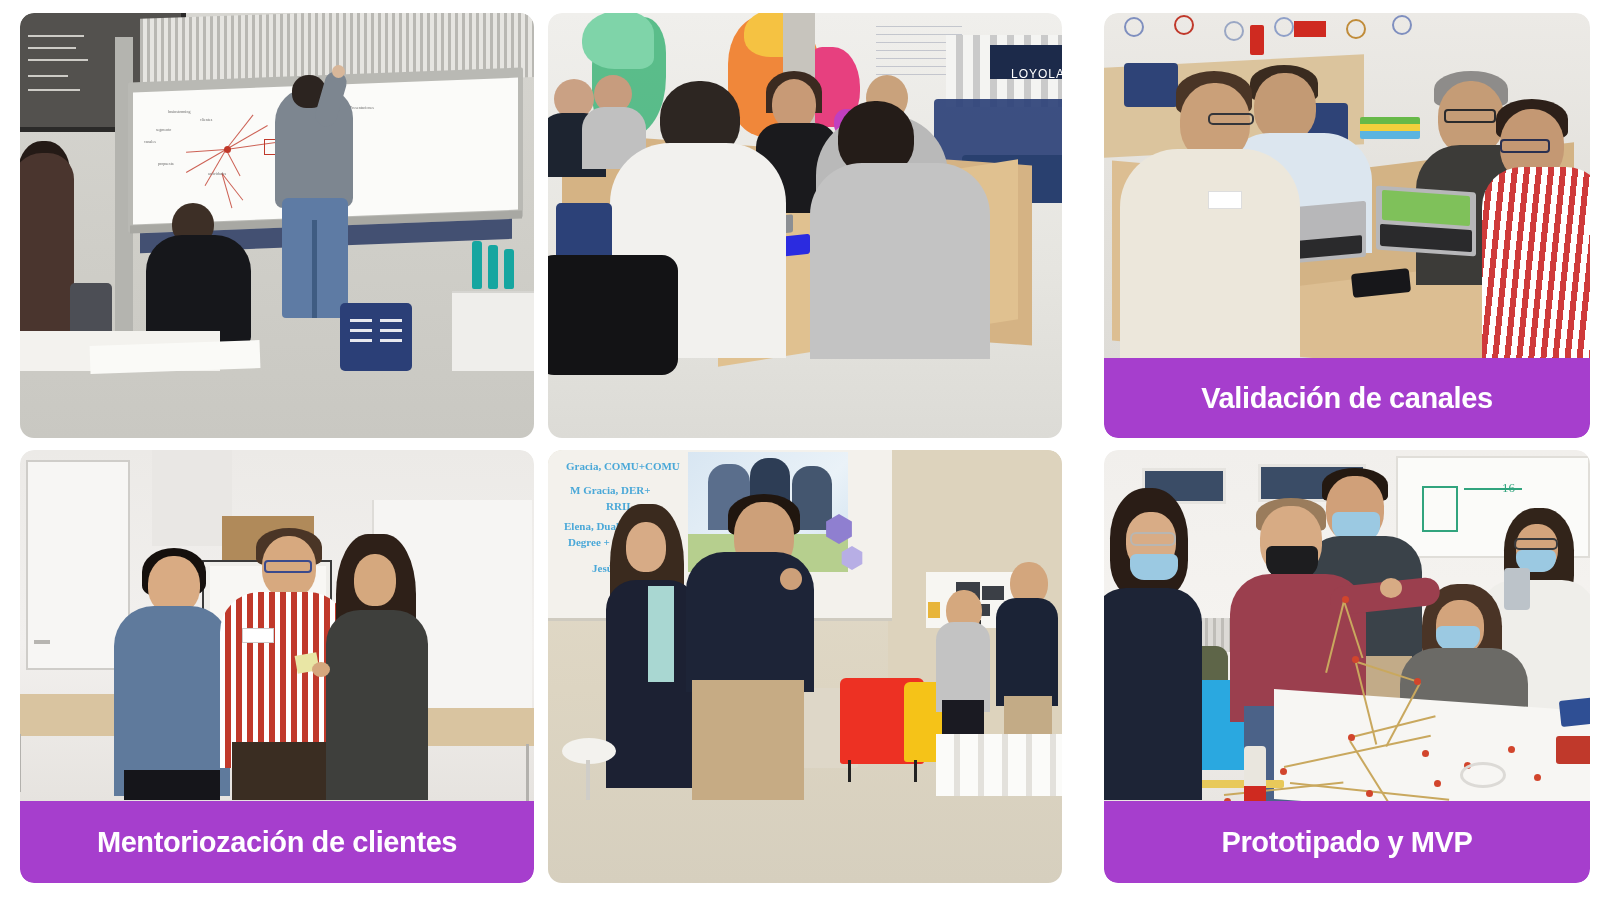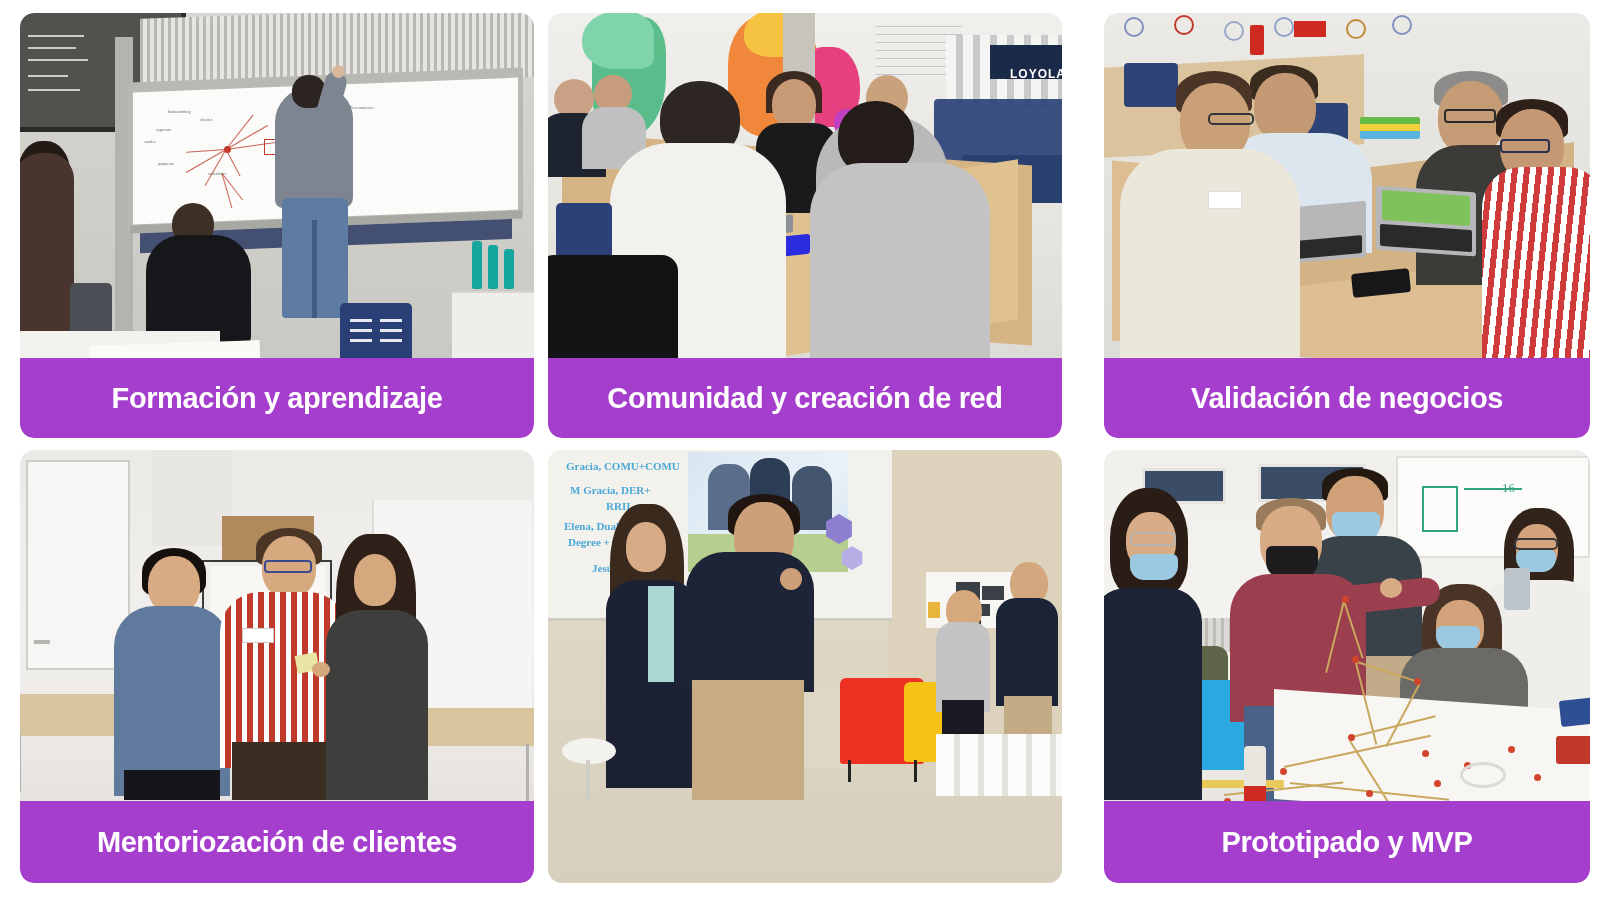--- a/index.html
+++ b/index.html
@@ -110,7 +110,7 @@
   .p2 .backdrop{ left:398px; top:22px; width:140px; height:72px;
                 background:repeating-linear-gradient(90deg,#f4f4f2 0 10px,#cacaca 10px 17px); }
   .p2 .loyola { left:442px; top:32px; width:96px; height:34px; background:#1c2a4a; display:flex; align-items:center; justify-content:center; }
-  .p2 .loyola span{ color:#fff; font-size:12px; font-weight:bold; letter-spacing:1px;margin-top:24px; }
+  .p2 .loyola span{ color:#fff; font-size:12px; font-weight:normal; letter-spacing:1px;margin-top:24px; }
   .p2 .chairs { left:386px; top:86px; width:160px; height:68px; background:#2c4178; border-radius:4px; opacity:.92; }
   .p2 .chairs2{ left:414px; top:142px; width:120px; height:48px; background:#29406f; border-radius:4px; }
   .p2 .table  { left:14px; top:136px; width:470px; height:180px; background:#d5b384; transform:skewY(4deg); }

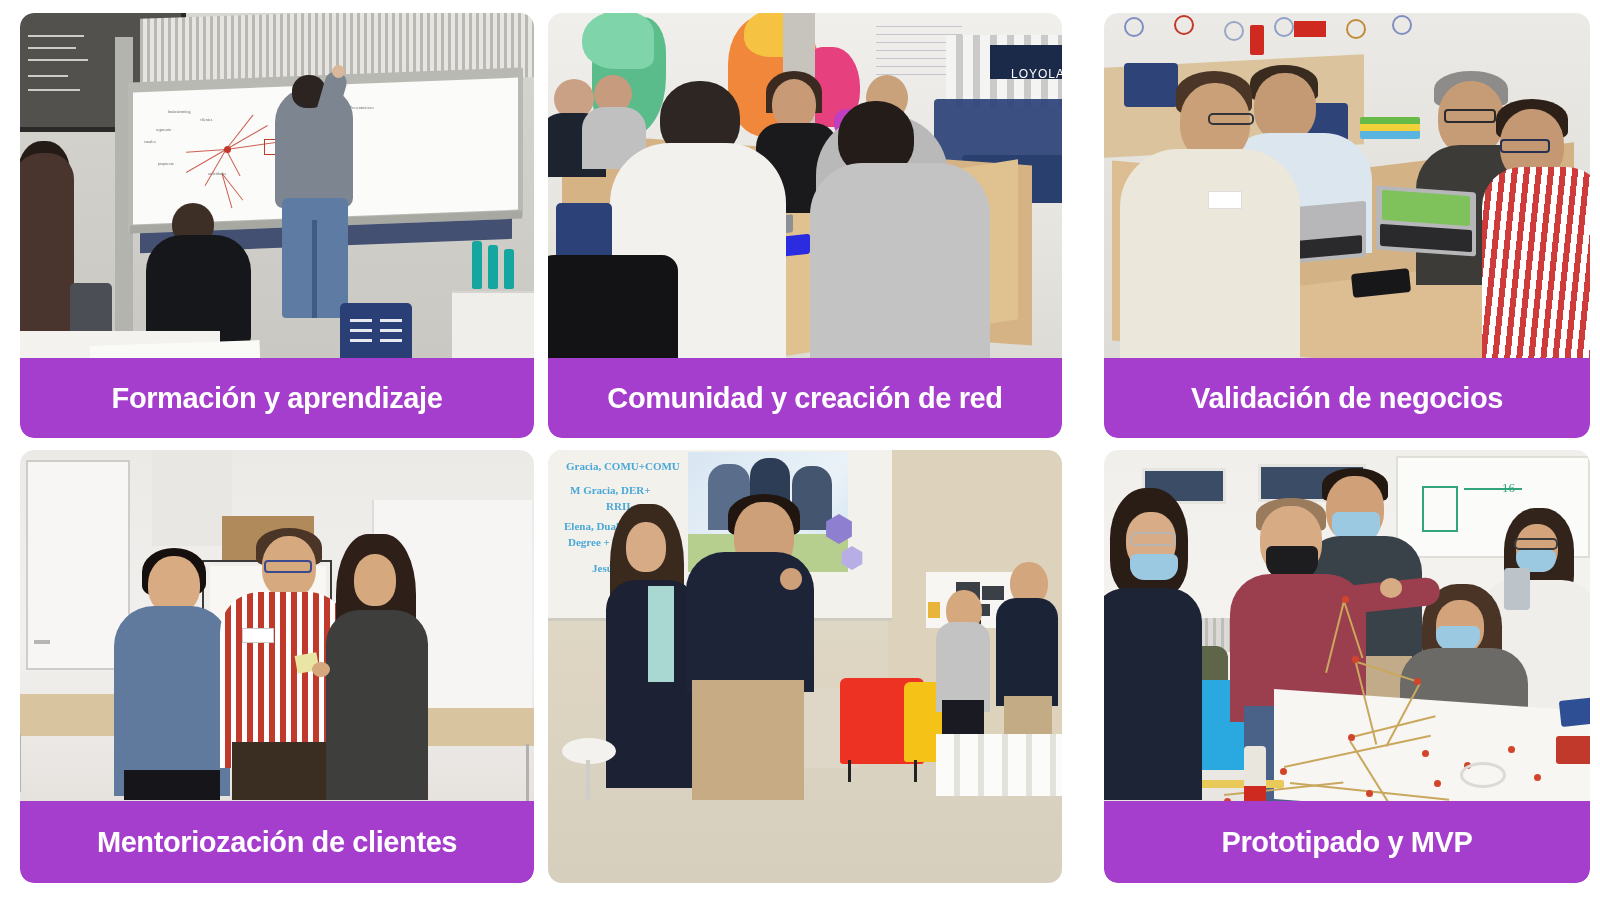--- a/index.html
+++ b/index.html
@@ -357,9 +357,6 @@
       <span class="desk"></span>
       <span class="papers"></span>
     </div>
-    <div class="band">
-      <span class="title">Formación y aprendizaje</span>
-    </div>
   </div>
 
   <div class="card">

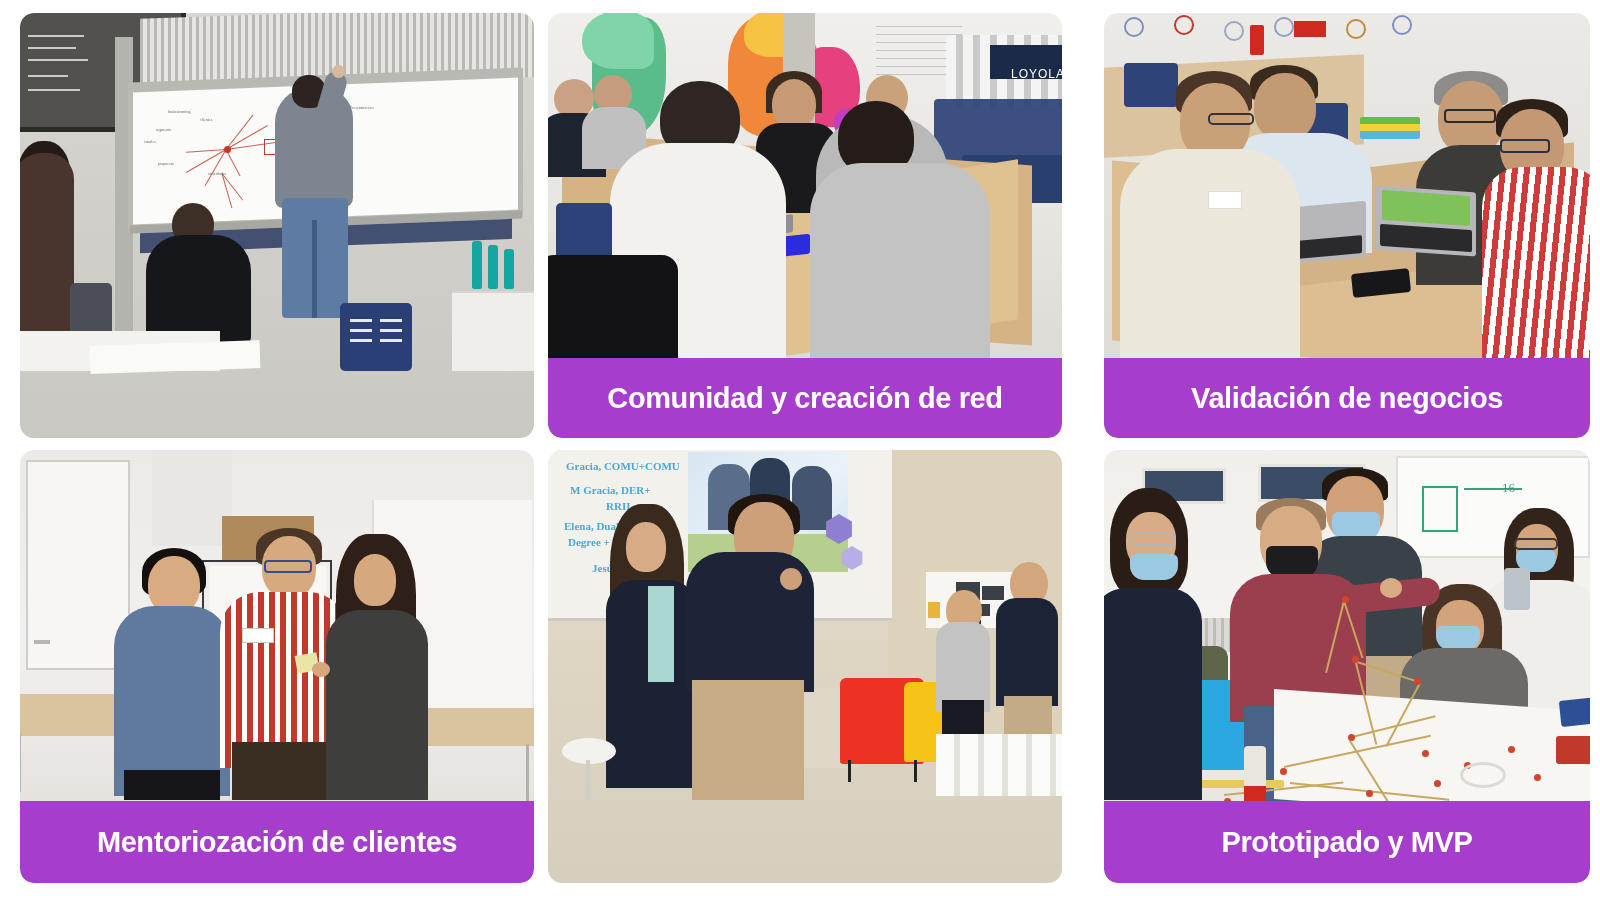--- a/index.html
+++ b/index.html
@@ -396,9 +396,6 @@
       <span class="chair-l"></span>
       <span class="bag"></span>
     </div>
-    <div class="band">
-      <span class="title">Comunidad y creación de red</span>
-    </div>
   </div>
 
   <div class="card offset">

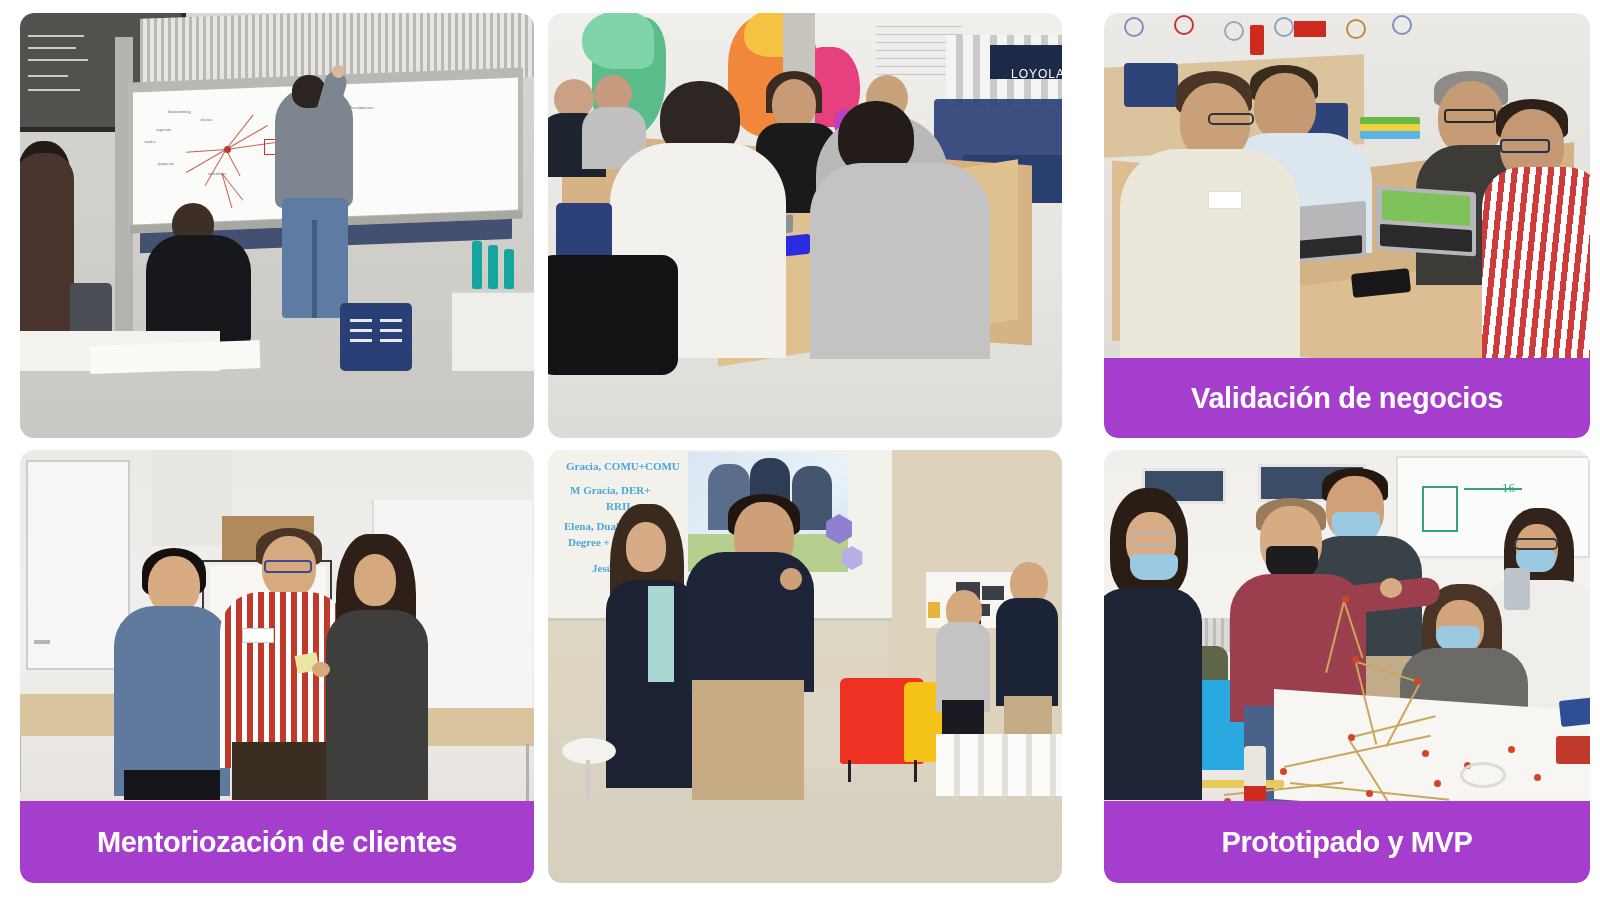--- a/index.html
+++ b/index.html
@@ -444,7 +444,7 @@
         <span class="m4b"></span>
     </div>
     <div class="band">
-      <span class="title">Validación de negocios</span>
+      <span class="title">Validación de canales</span>
     </div>
   </div>
 

